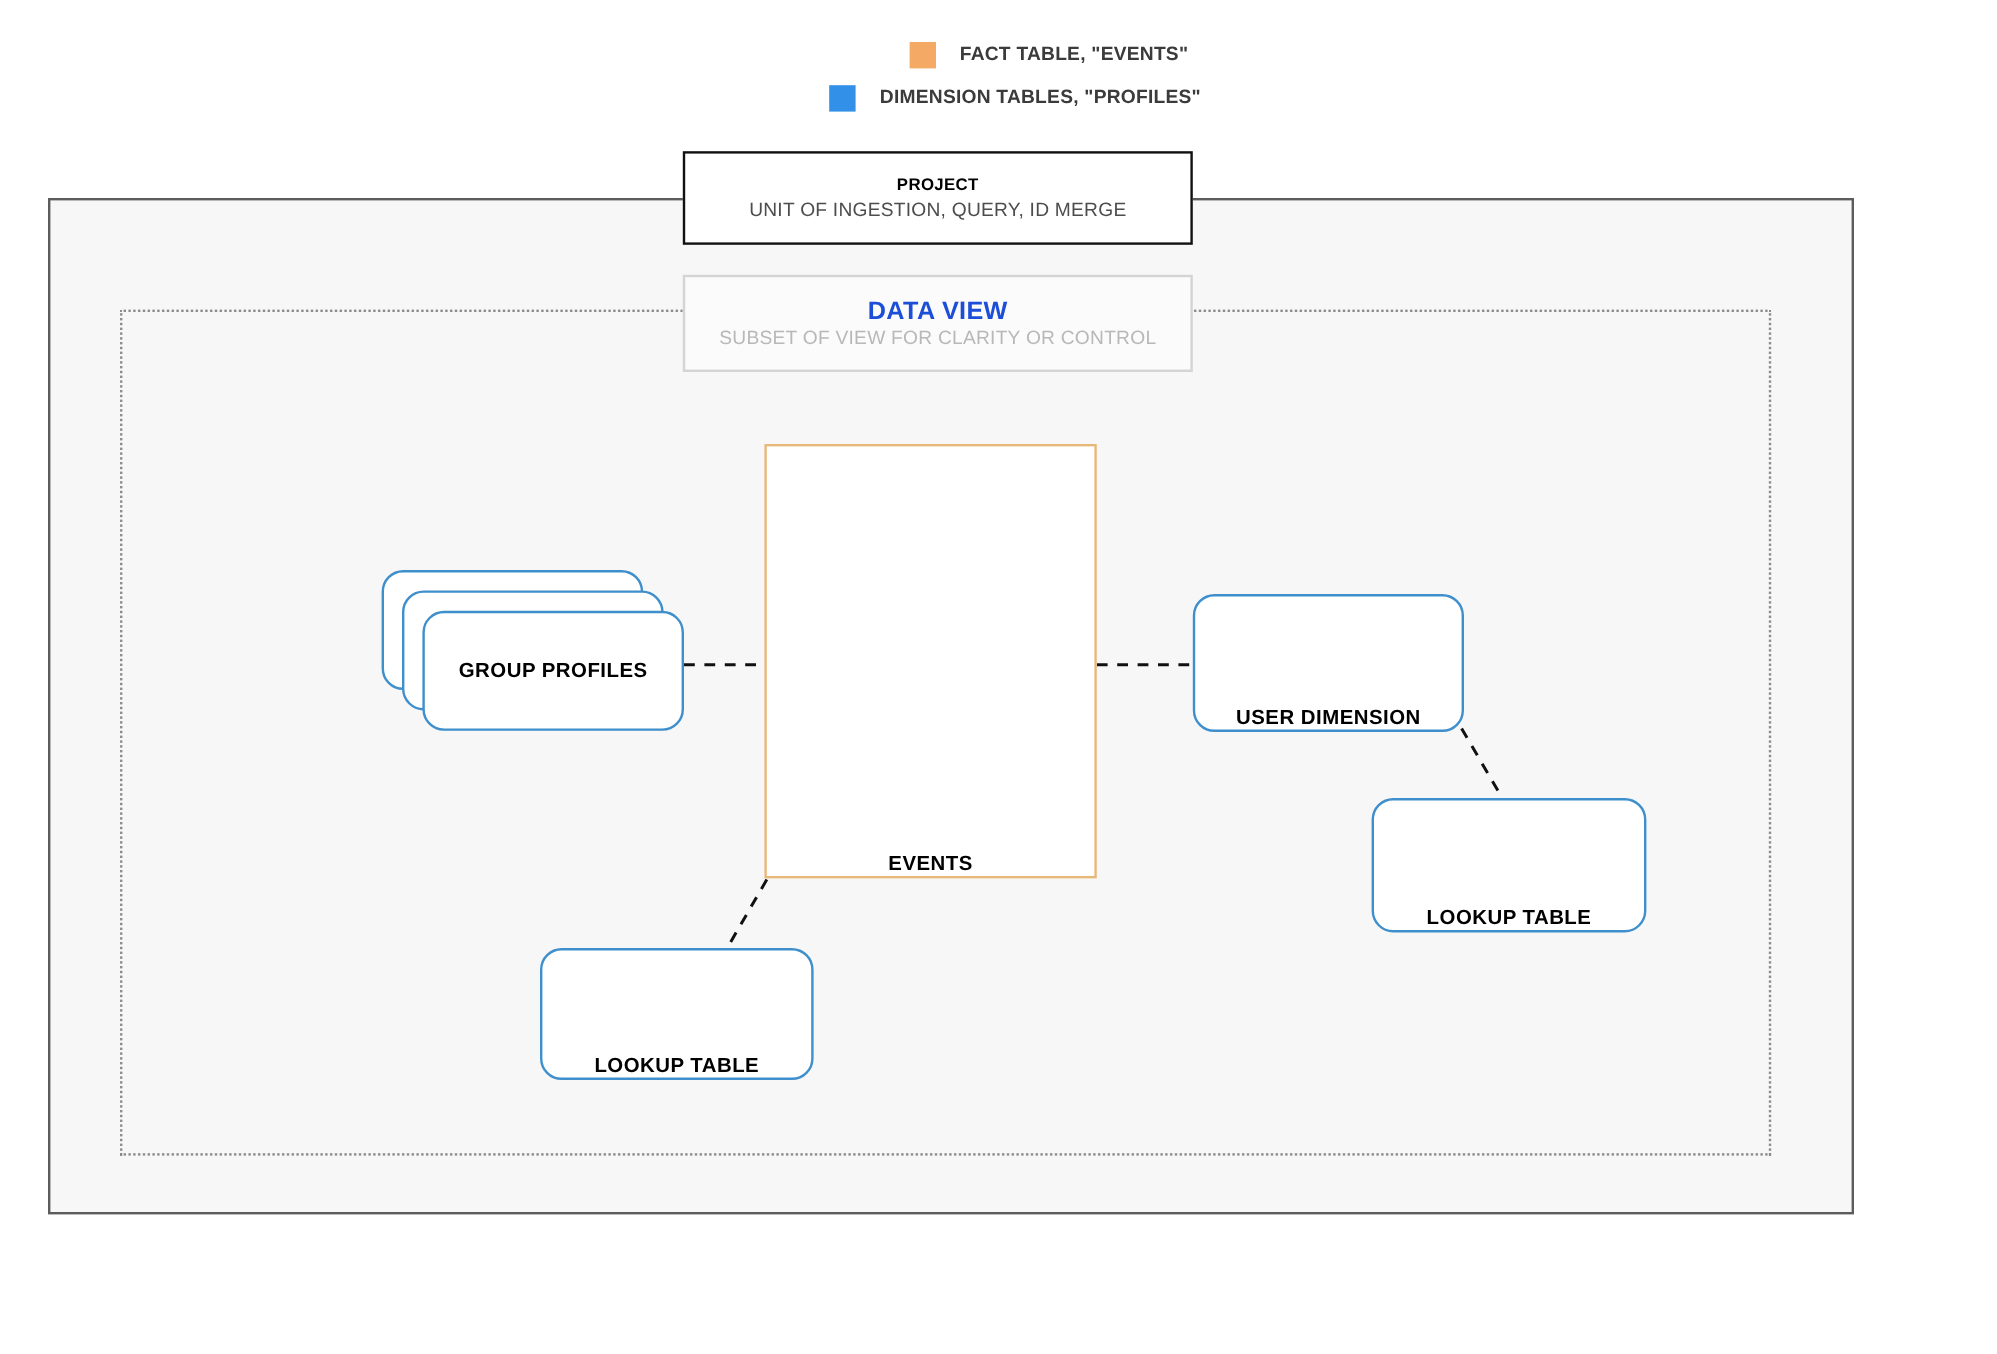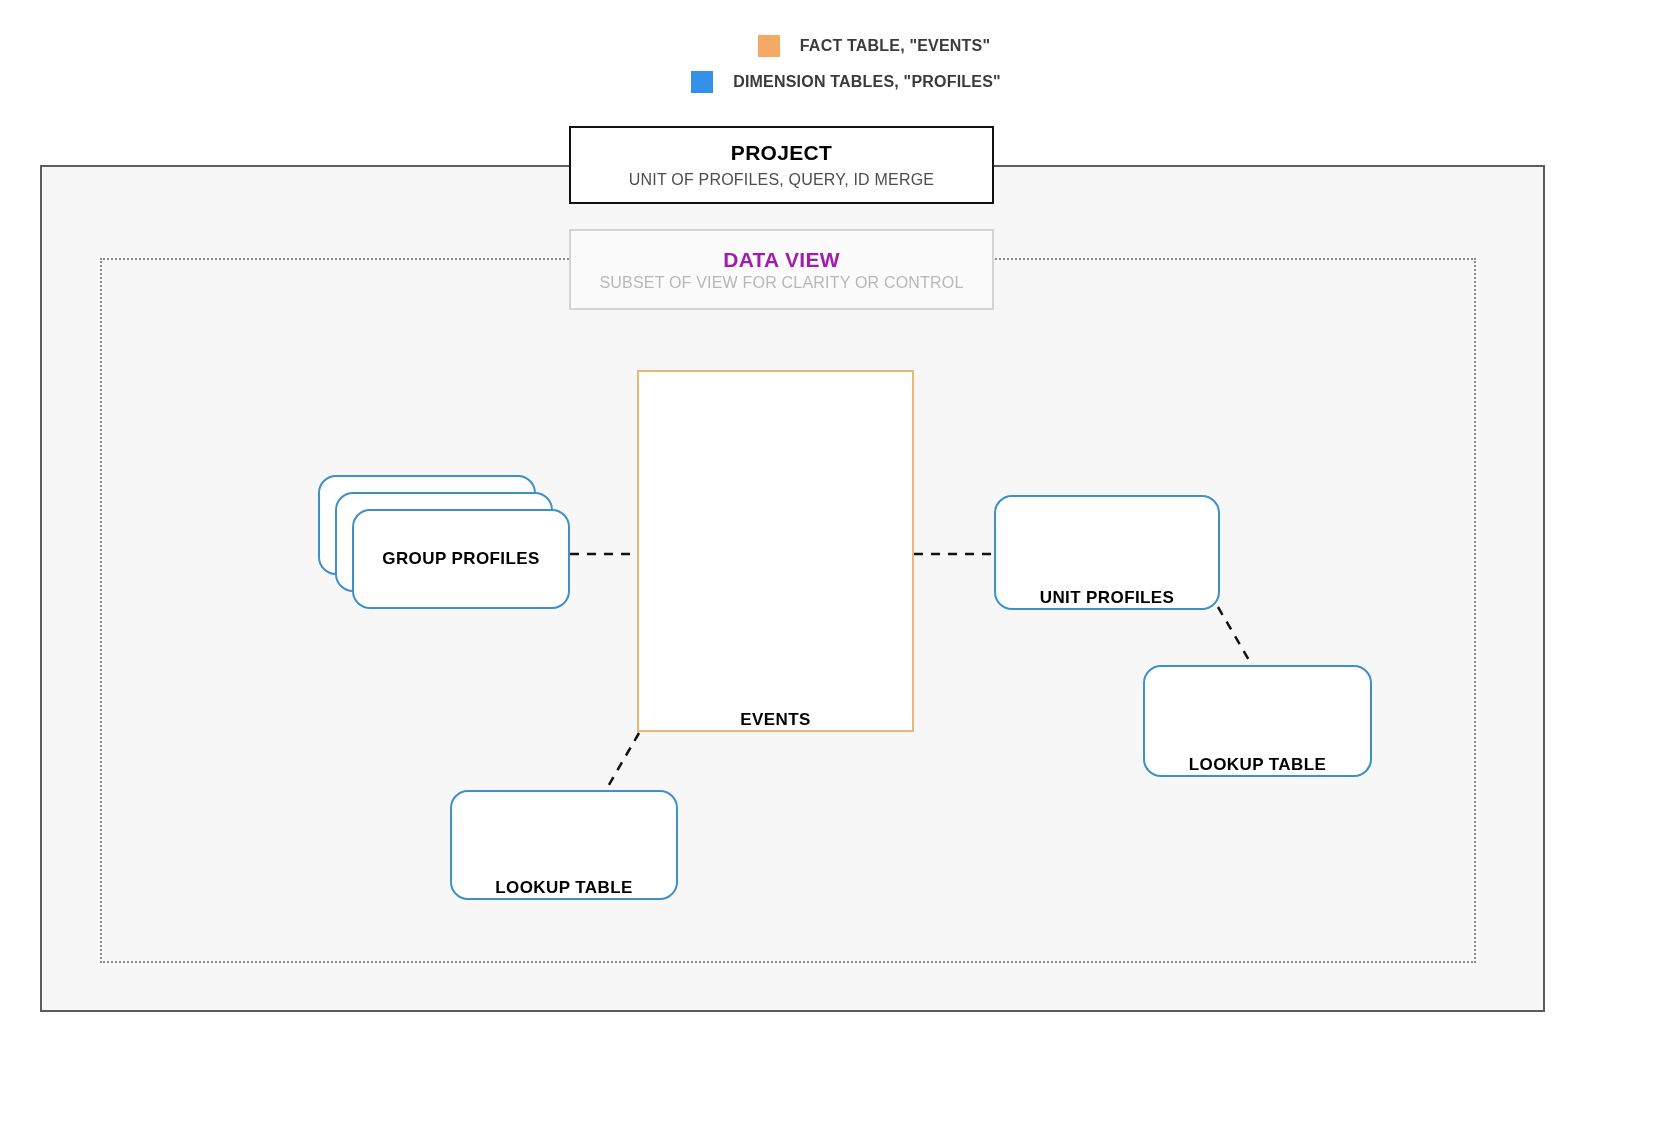--- a/index.html
+++ b/index.html
@@ -95,7 +95,7 @@
     z-index: 6;
   }
   #project-card .card-title {
-    font-size: 21px;
+    font-size: 14px;
     font-weight: bold;
     color: #000000;
     letter-spacing: 0.3px;

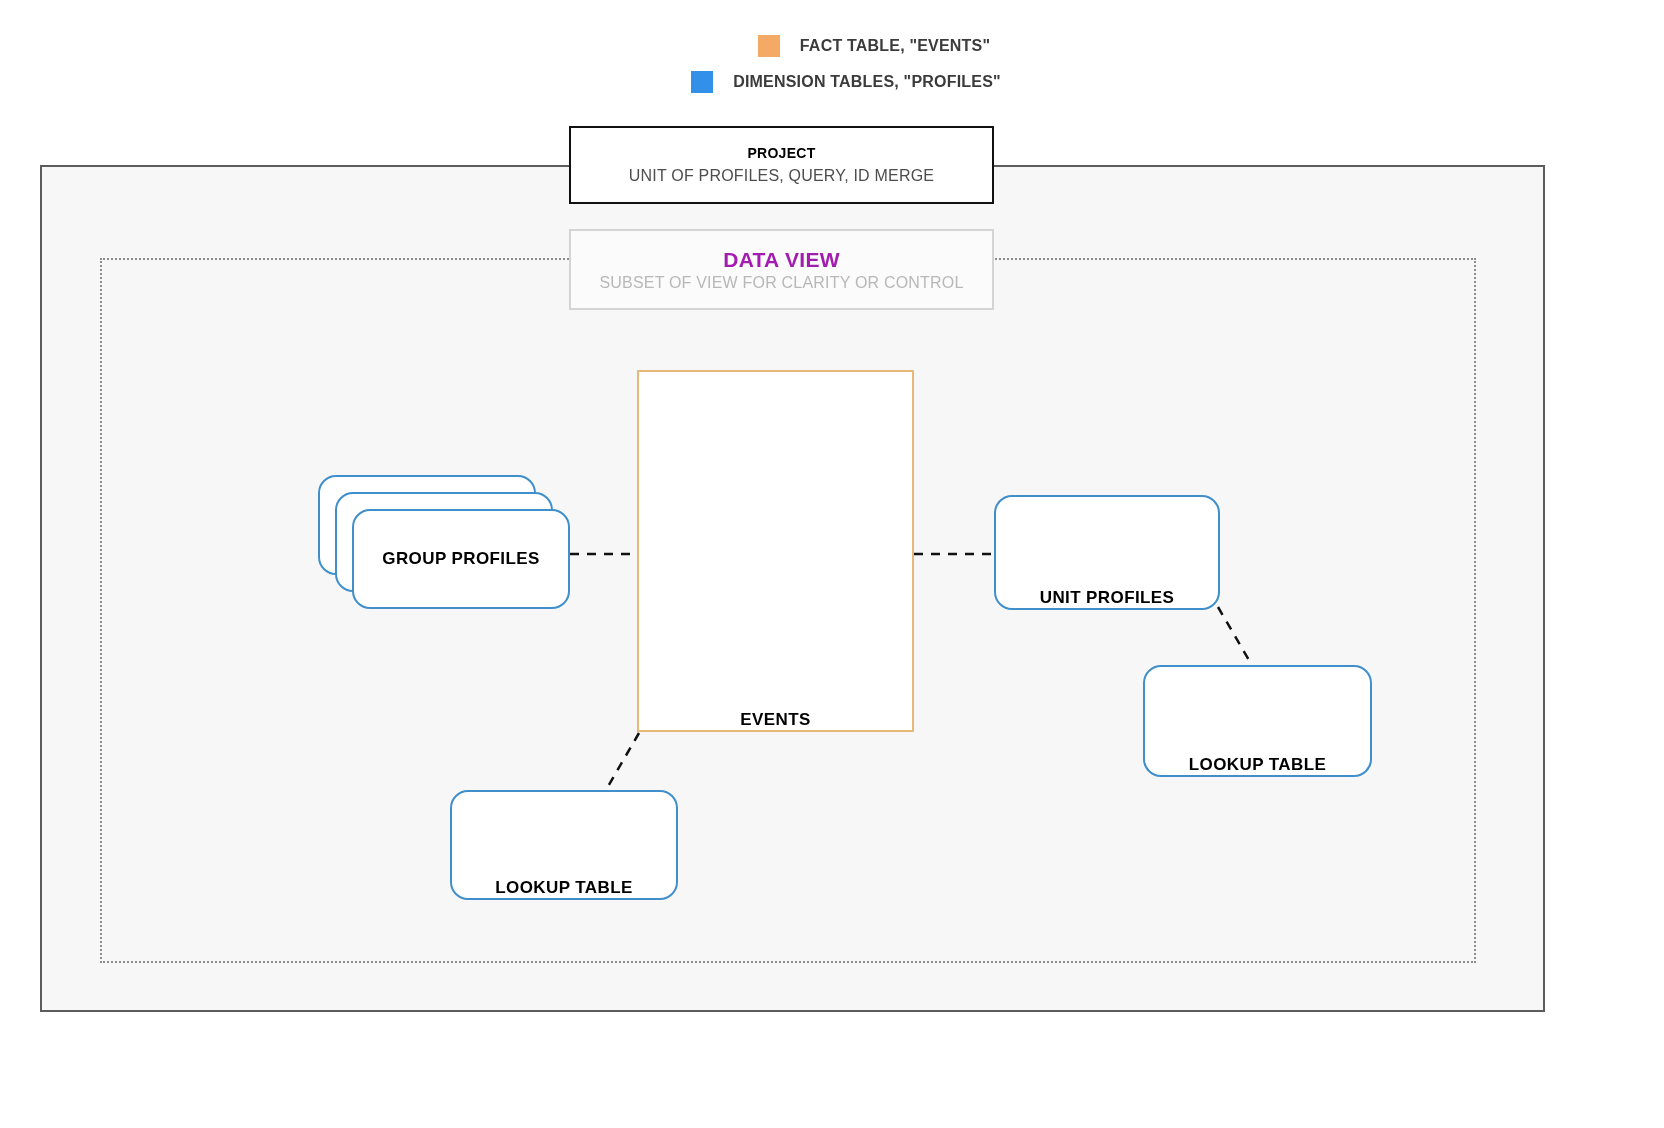--- a/index.html
+++ b/index.html
@@ -255,7 +255,7 @@
 
 <div class="header-card" id="project-card">
   <div class="card-title">PROJECT</div>
-  <div class="card-sub">UNIT OF PROFILES, QUERY, ID MERGE</div>
+  <div class="card-sub">UNIT OF INGESTION, QUERY, ID MERGE</div>
 </div>
 
 <div class="header-card" id="dataview-card">

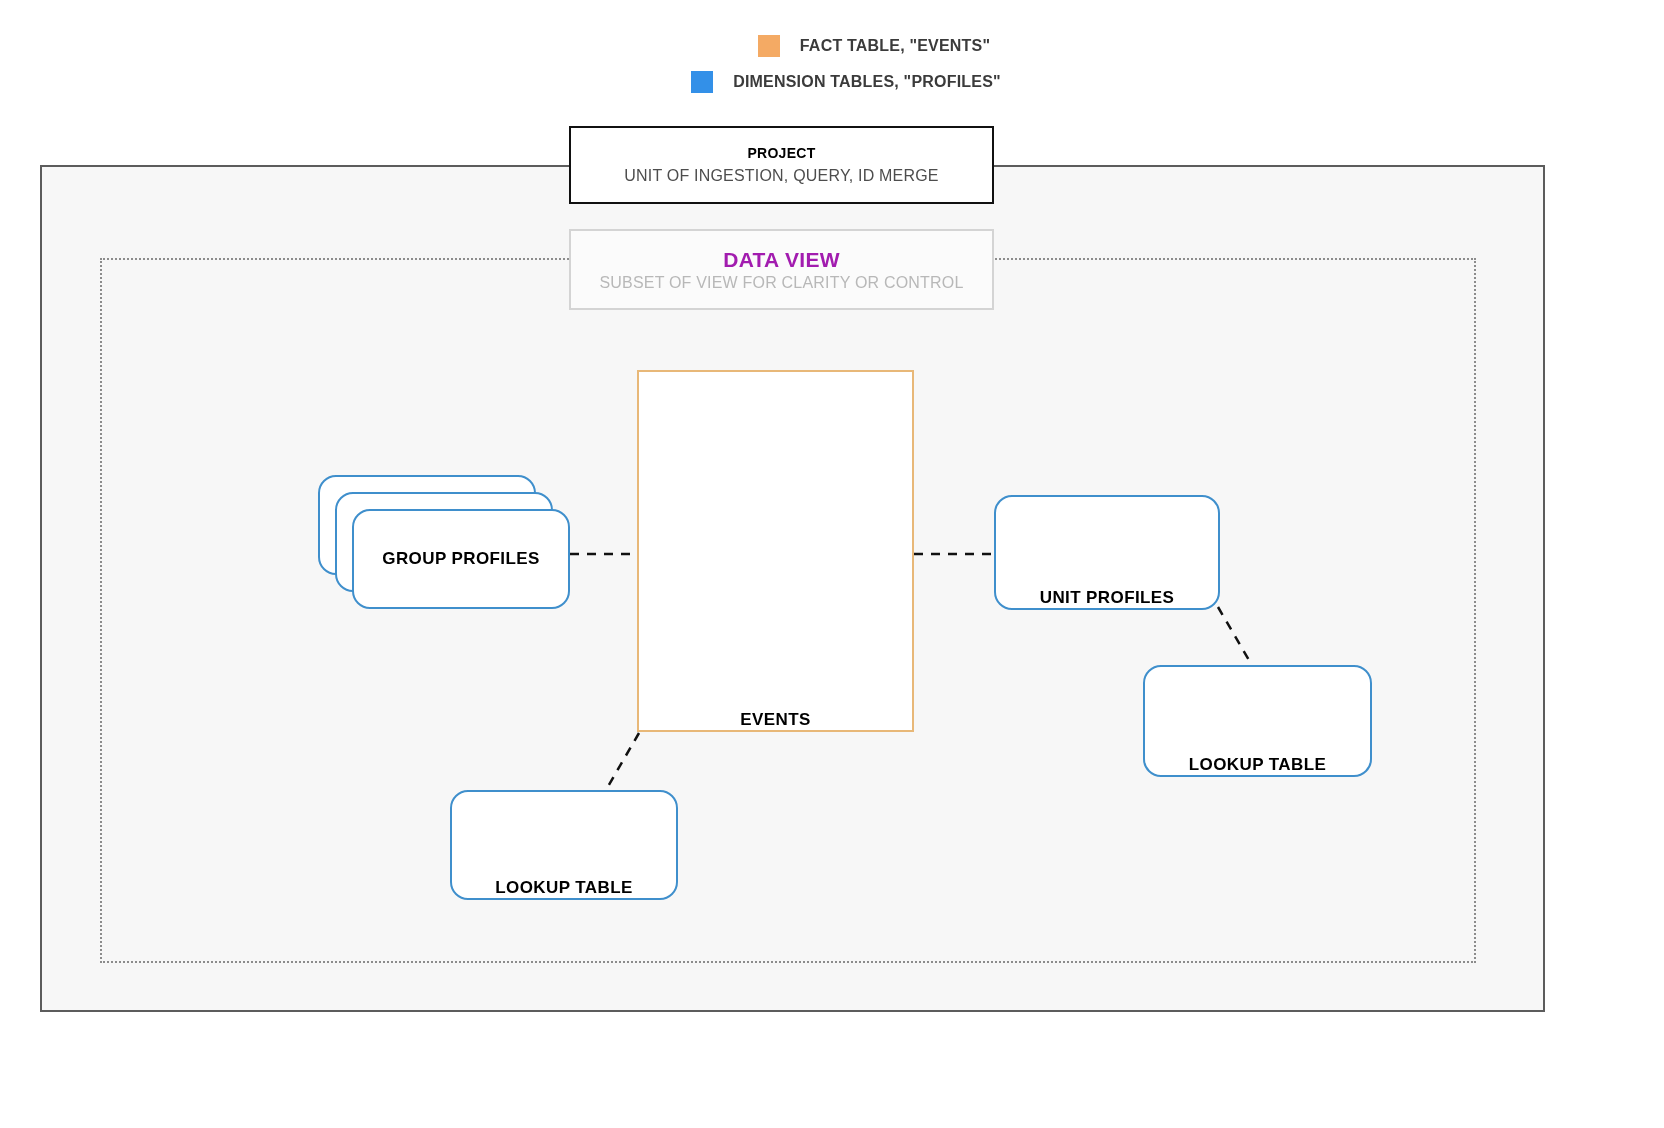--- a/index.html
+++ b/index.html
@@ -119,7 +119,7 @@
   #dataview-card .card-title {
     font-size: 21px;
     font-weight: bold;
-    color: #a21caf;
+    color: #1d4ed8;
     letter-spacing: 0.3px;
     margin-bottom: 2px;
   }

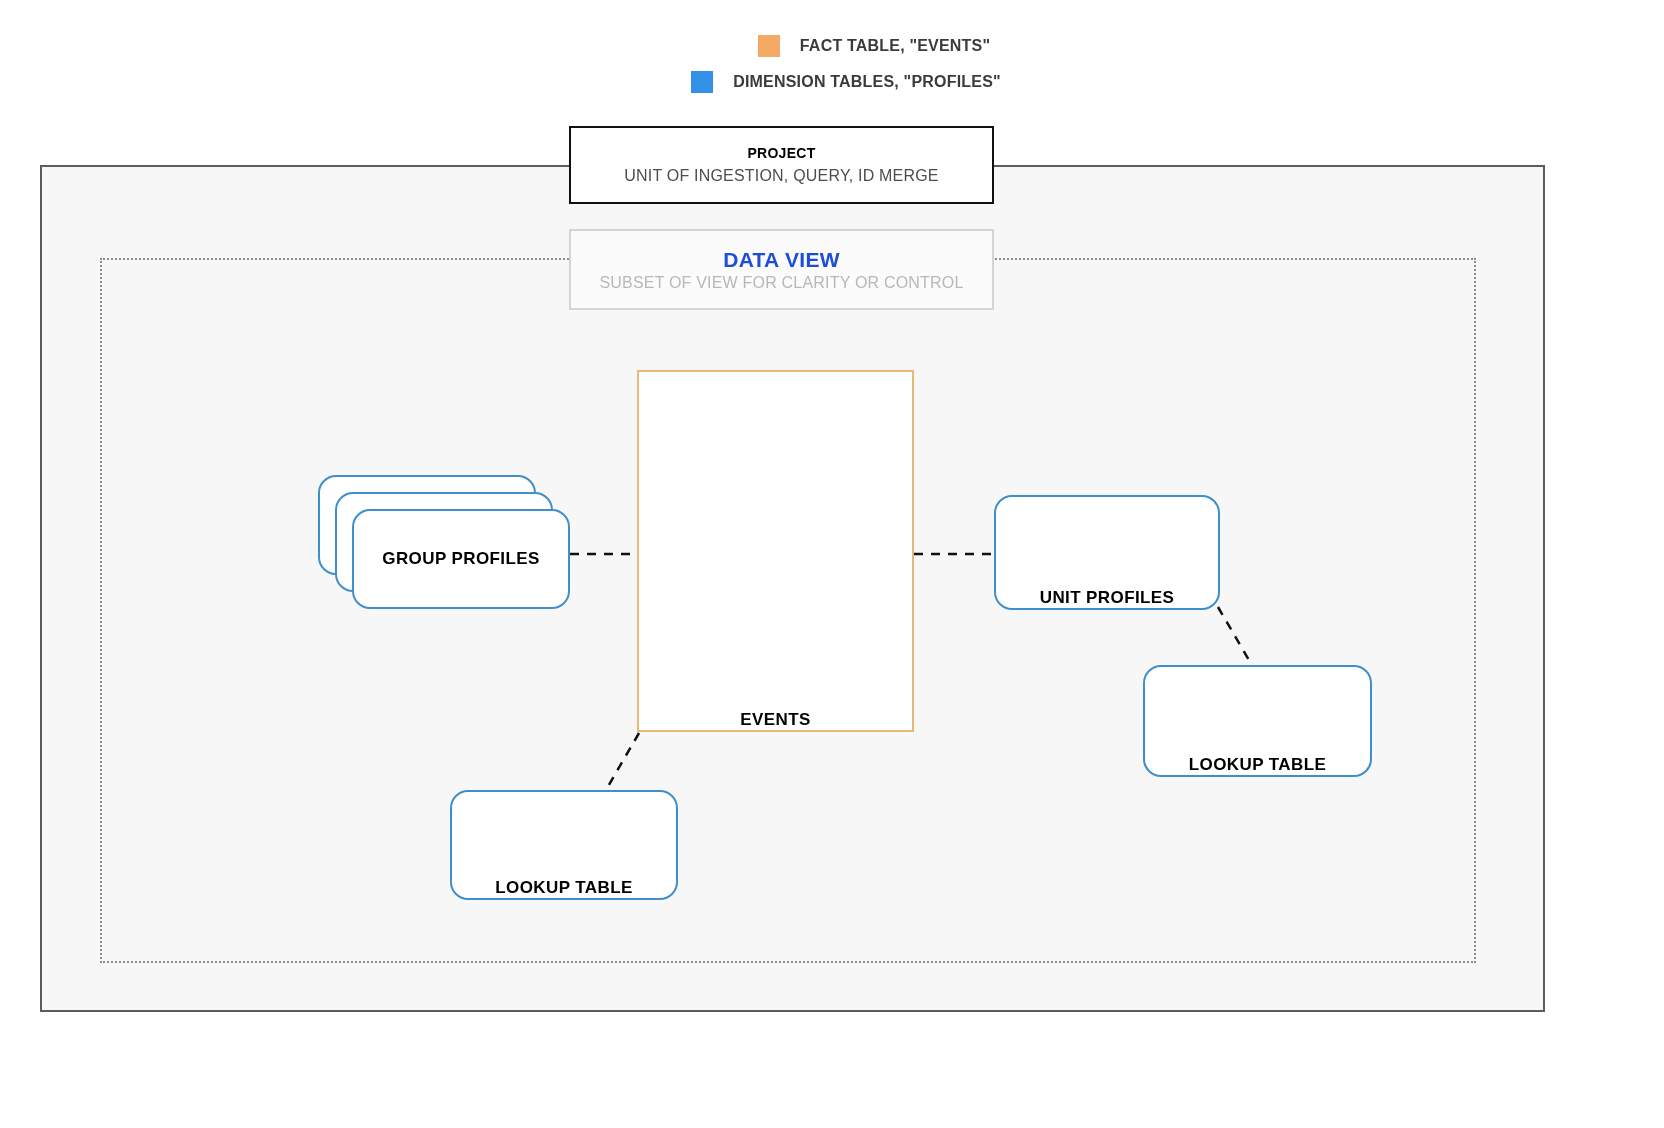--- a/index.html
+++ b/index.html
@@ -276,7 +276,7 @@
 </div>
 
 <div class="node card-blue" id="node-user-profiles">
-  <span class="node-label">UNIT PROFILES</span>
+  <span class="node-label">USER DIMENSION</span>
 </div>
 
 <div class="node card-blue" id="node-lookup-left">

